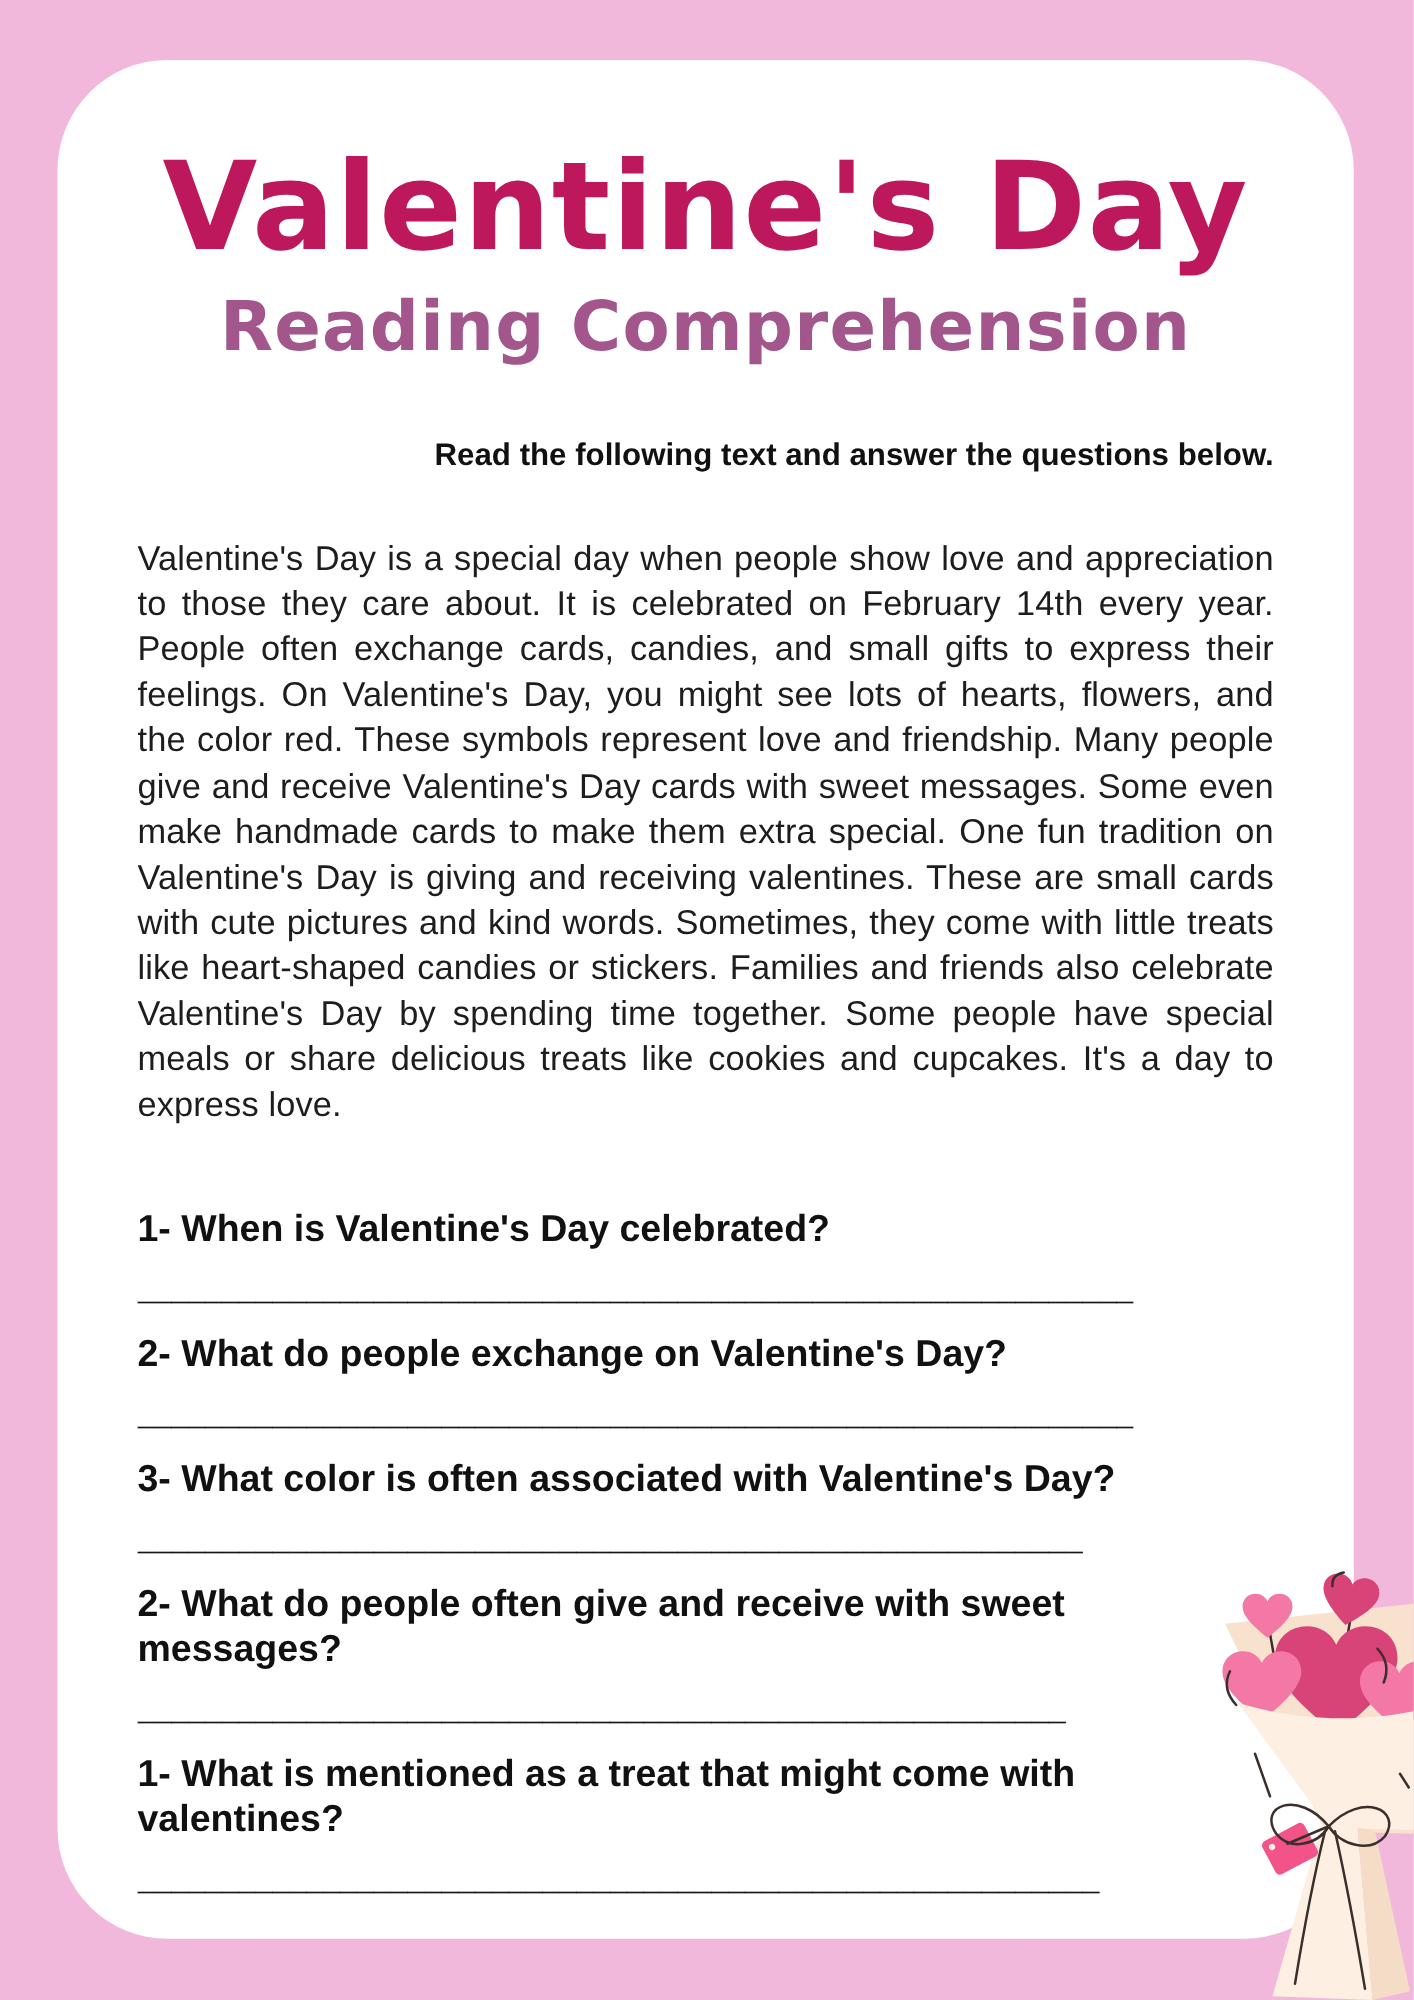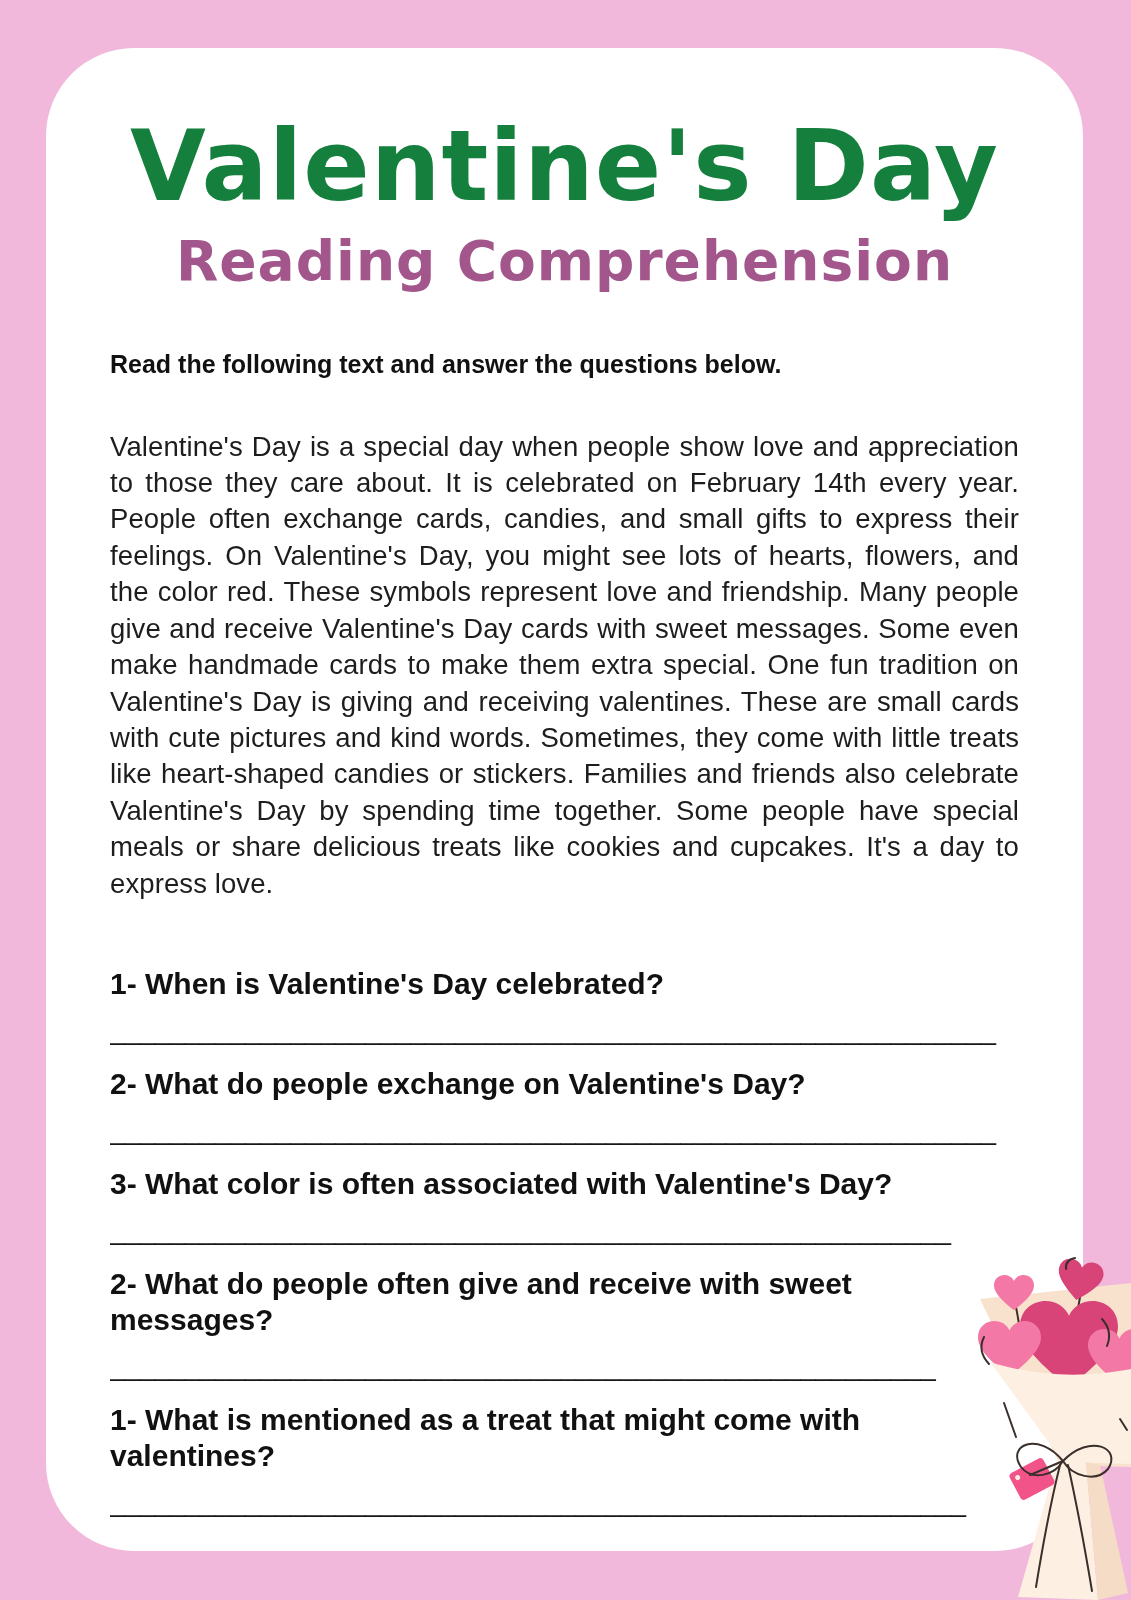--- a/index.html
+++ b/index.html
@@ -33,7 +33,7 @@
     font-size: 98px;
     line-height: 1.16;
     letter-spacing: 1px;
-    color: #15803d;
+    color: #be185d;
     white-space: nowrap;
   }
   .subtitle {

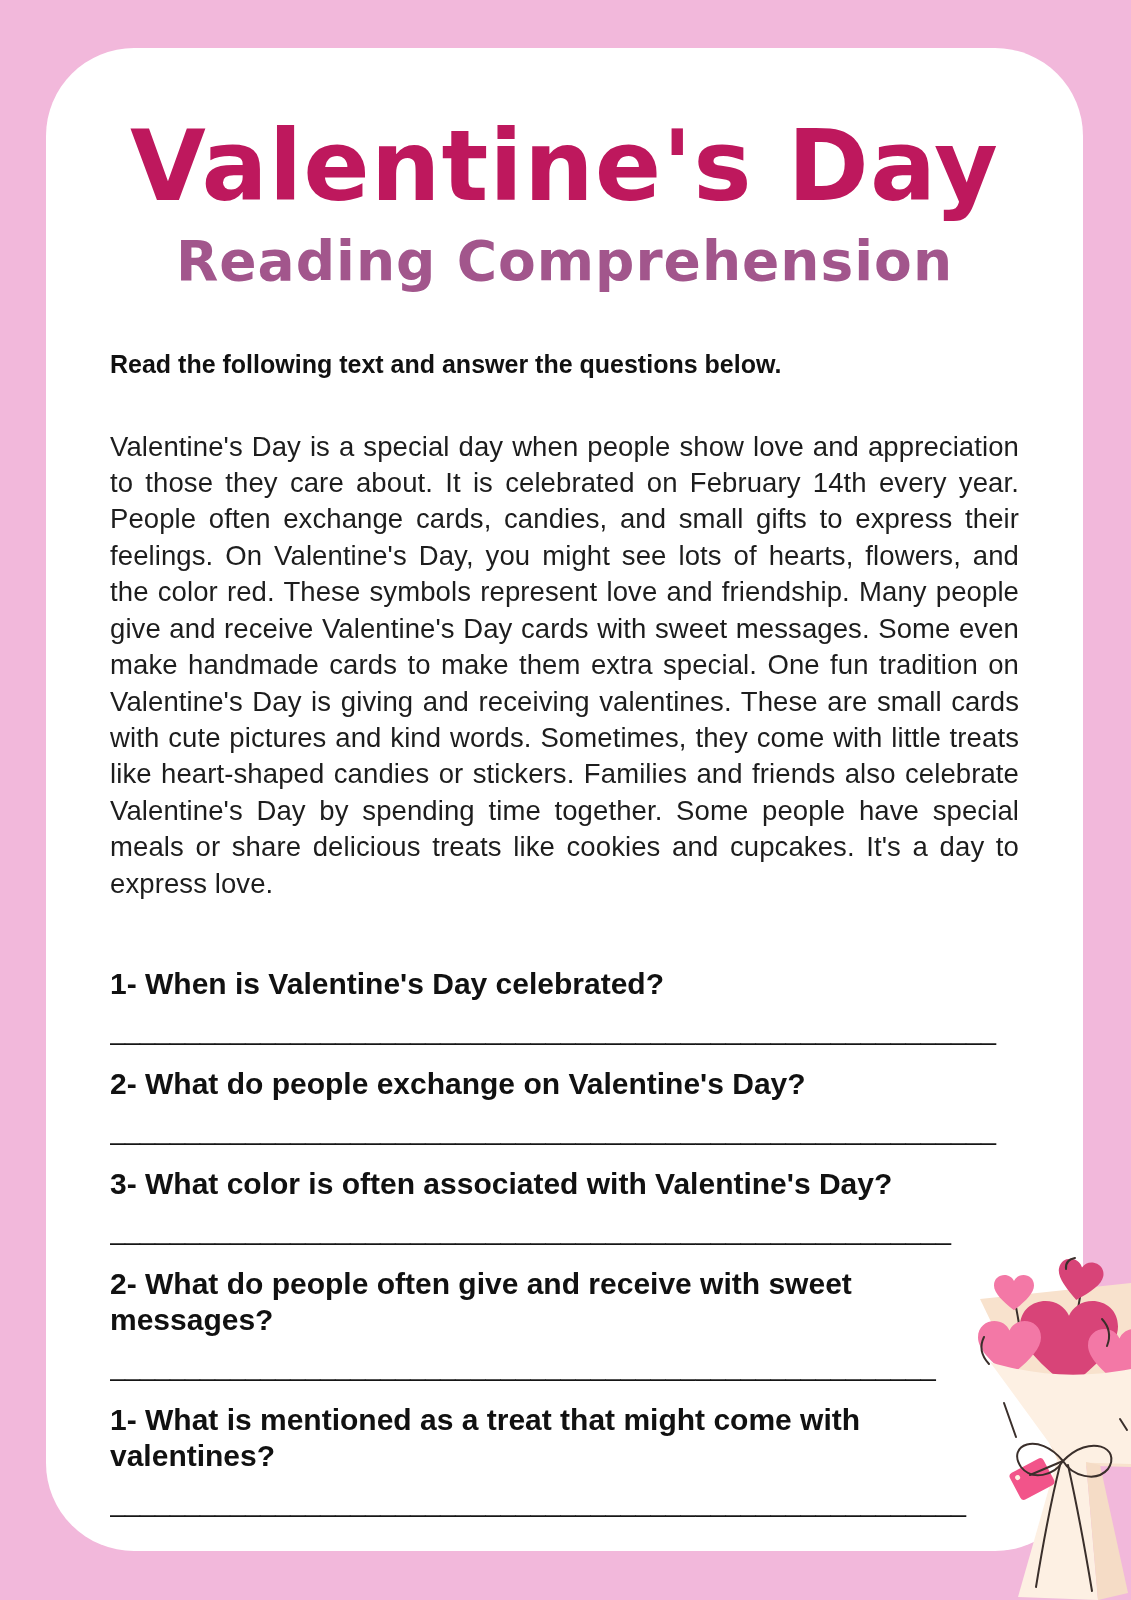--- a/index.html
+++ b/index.html
@@ -49,7 +49,7 @@
   }
   .instruction {
     margin-top: 56px;
-    text-align: left;
+    text-align: right;
     font-weight: 700;
     font-size: 25px;
     color: #111111;

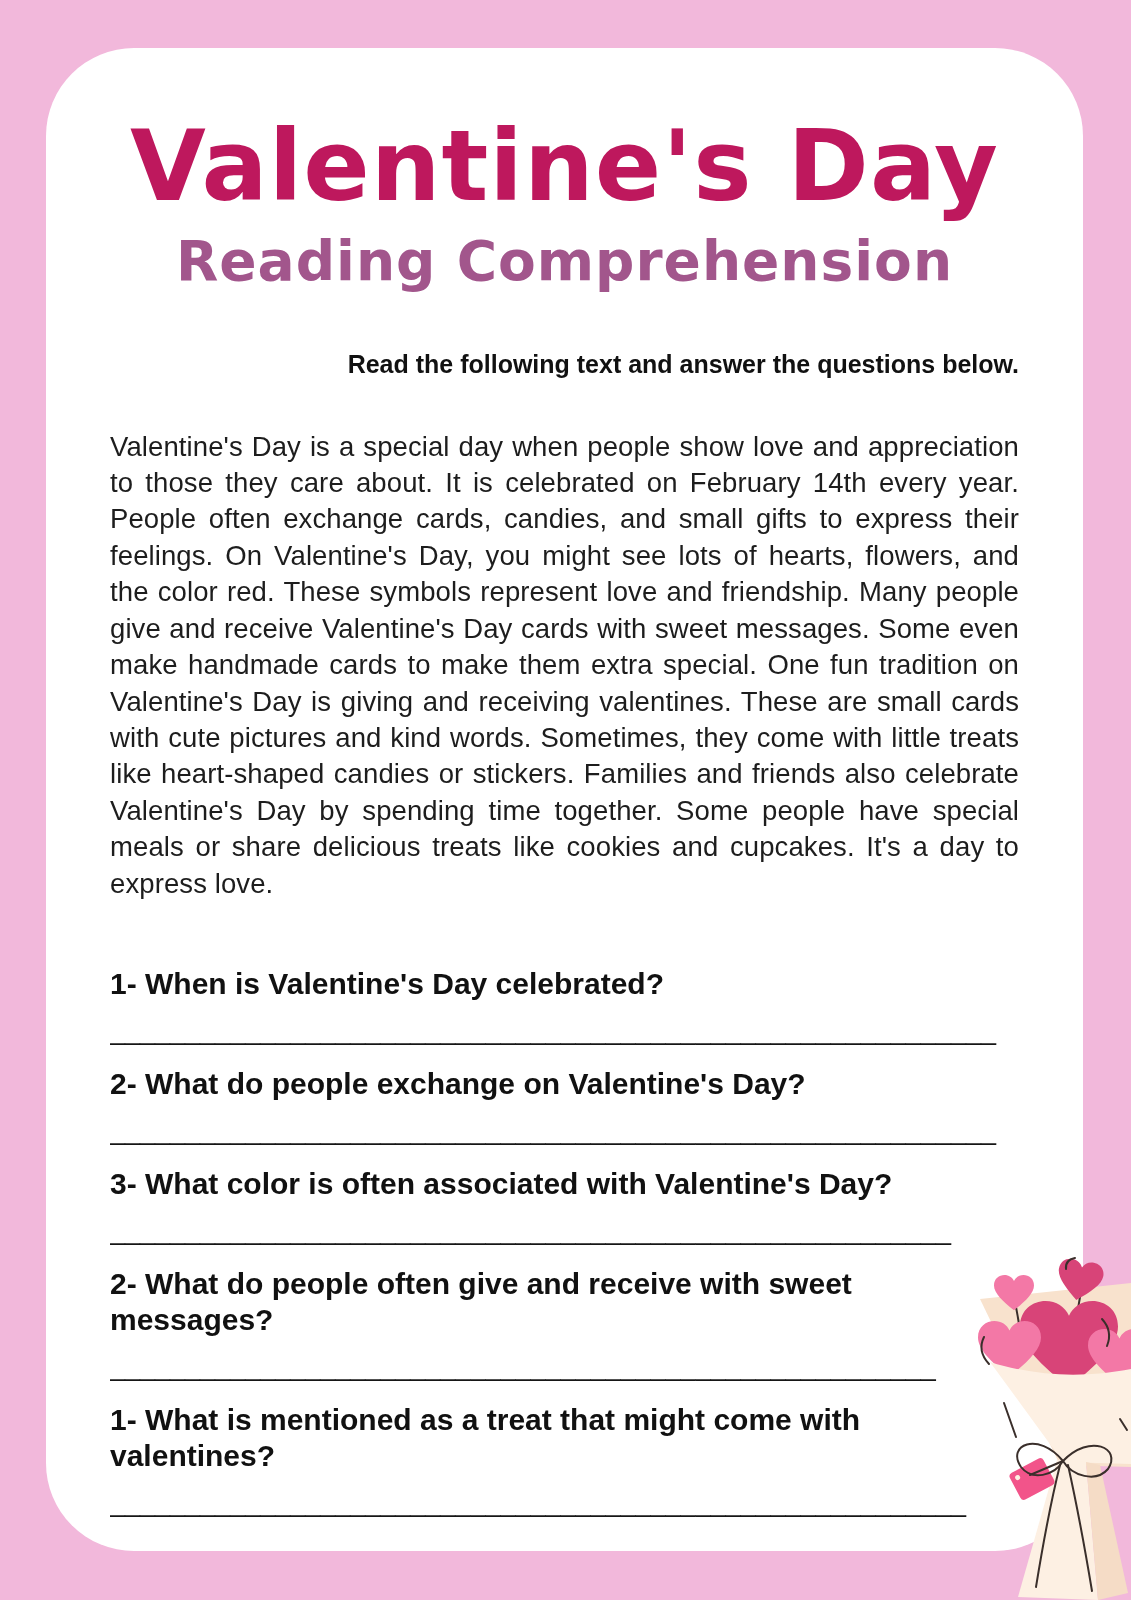--- a/index.html
+++ b/index.html
@@ -80,6 +80,7 @@
     letter-spacing: 0;
     white-space: nowrap;
     overflow: hidden;
+    font-family: Liberation Serif, serif;
   }
   .bouquet {
     position: absolute;

